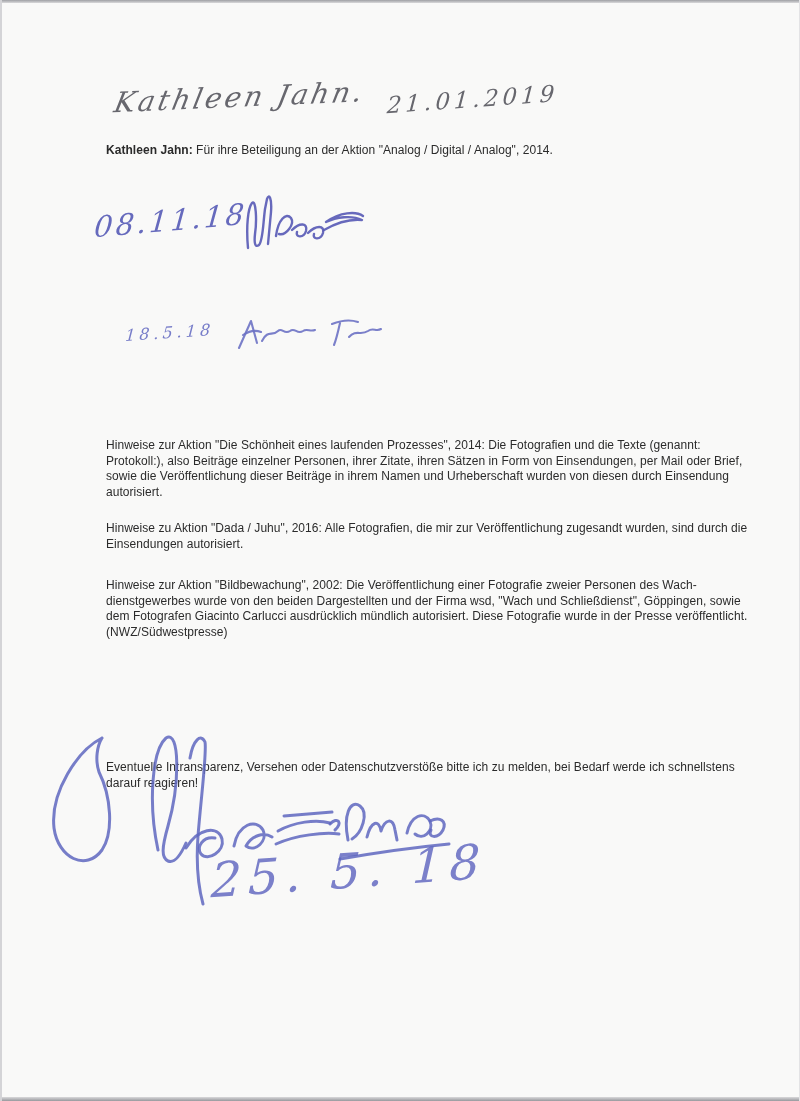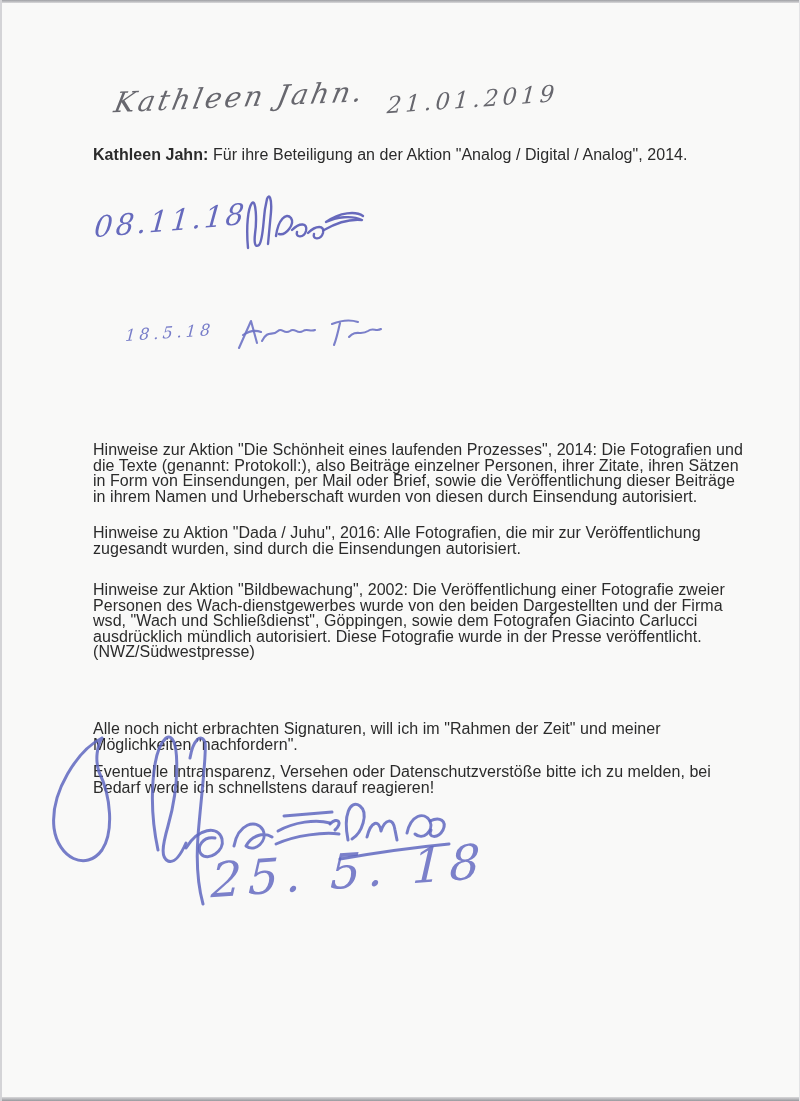--- a/index.html
+++ b/index.html
@@ -15,7 +15,7 @@
   .edge-left{position:absolute;top:0;bottom:0;left:0;width:2px;background:#d4d4d7;}
   .edge-right{position:absolute;top:0;bottom:0;right:0;width:1px;background:#e3e3e5;}
 
-  .txt{position:absolute;left:93px;width:655px;font-size:16px;line-height:15.6px;letter-spacing:.05px;}
+  .txt{position:absolute;left:106px;width:655px;font-size:12px;line-height:15.6px;letter-spacing:.05px;}
   .b{font-weight:700;}
 
   

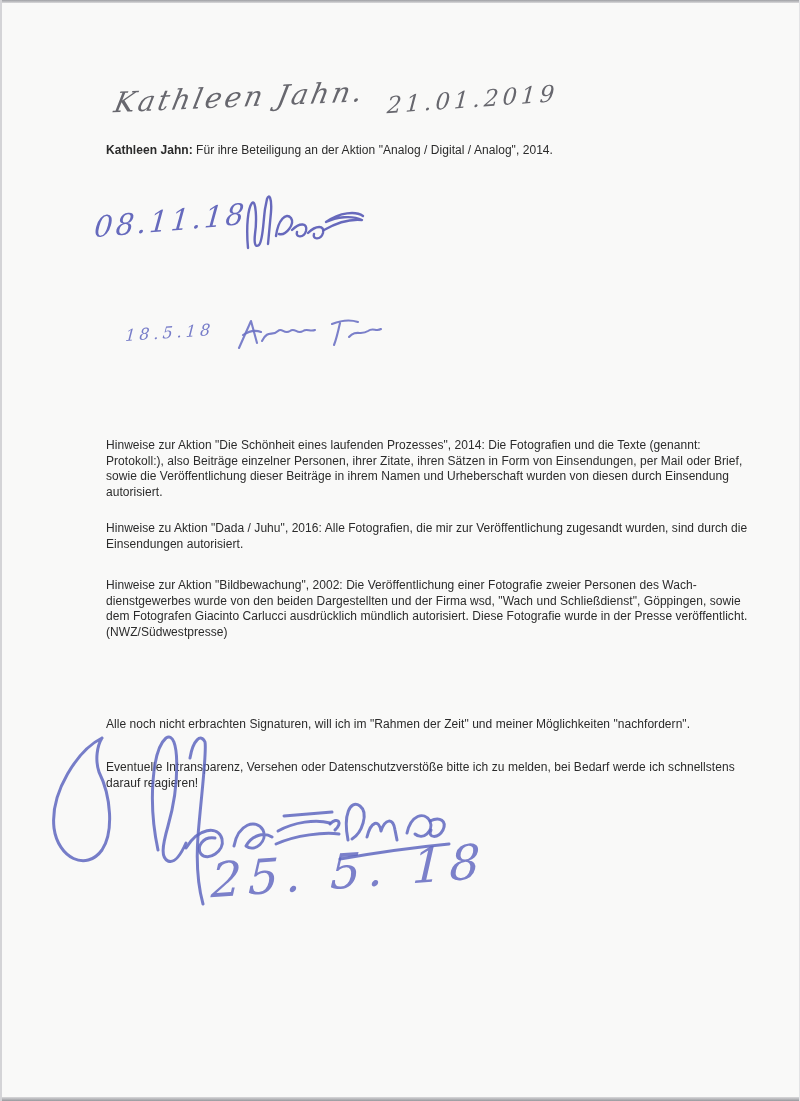--- a/index.html
+++ b/index.html
@@ -70,7 +70,6 @@
   <p class="txt" style="top:426px">Hinweise zur Aktion "Die Schönheit eines laufenden Prozesses", 2014: Die Fotografien und die Texte (genannt: Protokoll:), also Beiträge einzelner Personen, ihrer Zitate, ihren Sätzen in Form von Einsendungen, per Mail oder Brief, sowie die Veröffentlichung dieser Beiträge in ihrem Namen und Urheberschaft wurden von diesen durch Einsendung autorisiert.</p>
   <p class="txt" style="top:509px">Hinweise zu Aktion "Dada / Juhu", 2016: Alle Fotografien, die mir zur Veröffentlichung zugesandt wurden, sind durch die Einsendungen autorisiert.</p>
   <p class="txt" style="top:566px">Hinweise zur Aktion "Bildbewachung", 2002: Die Veröffentlichung einer Fotografie zweier Personen des Wach-dienstgewerbes wurde von den beiden Dargestellten und der Firma wsd, "Wach und Schließdienst", Göppingen, sowie dem Fotografen Giacinto Carlucci ausdrücklich mündlich autorisiert. Diese Fotografie wurde in der Presse veröffentlicht. (NWZ/Südwestpresse)</p>
-  <p class="txt" style="top:705px">Alle noch nicht erbrachten Signaturen, will ich im "Rahmen der Zeit" und meiner Möglichkeiten "nachfordern".</p>
   <p class="txt" style="top:748px">Eventuelle Intransparenz, Versehen oder Datenschutzverstöße bitte ich zu melden, bei Bedarf werde ich schnellstens darauf reagieren!</p>
 
   <div class="hw ink-blue-light hw-date-andreas">25. 5. 18</div>

